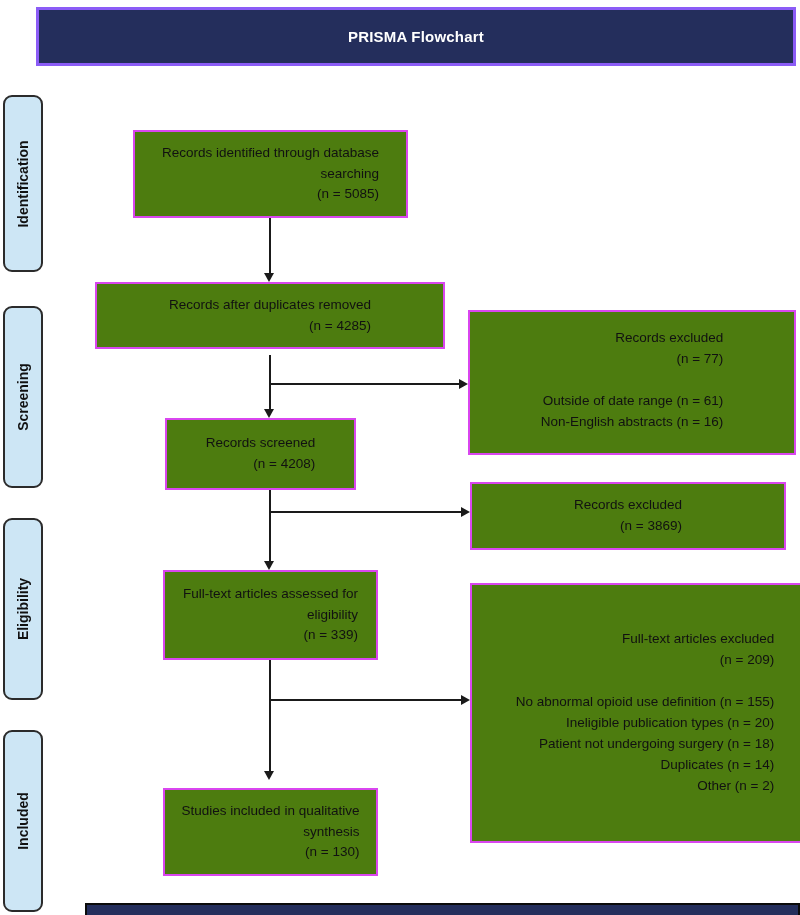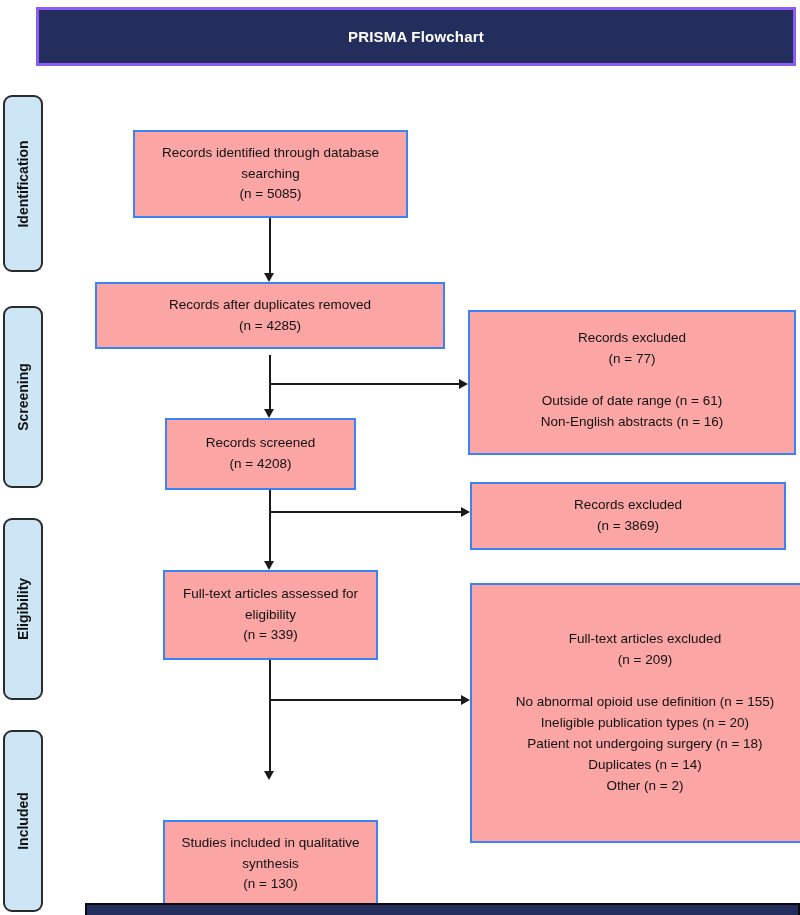--- a/index.html
+++ b/index.html
@@ -34,8 +34,8 @@
   .st-included{top:730px;height:182px;}
   
   .box{
-    position:absolute;background:#fca5a5;border:2px solid #3b82f6;box-sizing:border-box;
-    display:flex;align-items:center;justify-content:center;text-align:center;
+    position:absolute;background:#4d7c0f;border:2px solid #d946ef;box-sizing:border-box;
+    display:flex;align-items:center;justify-content:center;text-align:right;
   }
   .box .box-text{white-space:pre-line;font-size:13.5px;line-height:1.55;color:#111;}
   .b-identified{left:133px;top:130px;width:275px;height:88px;}

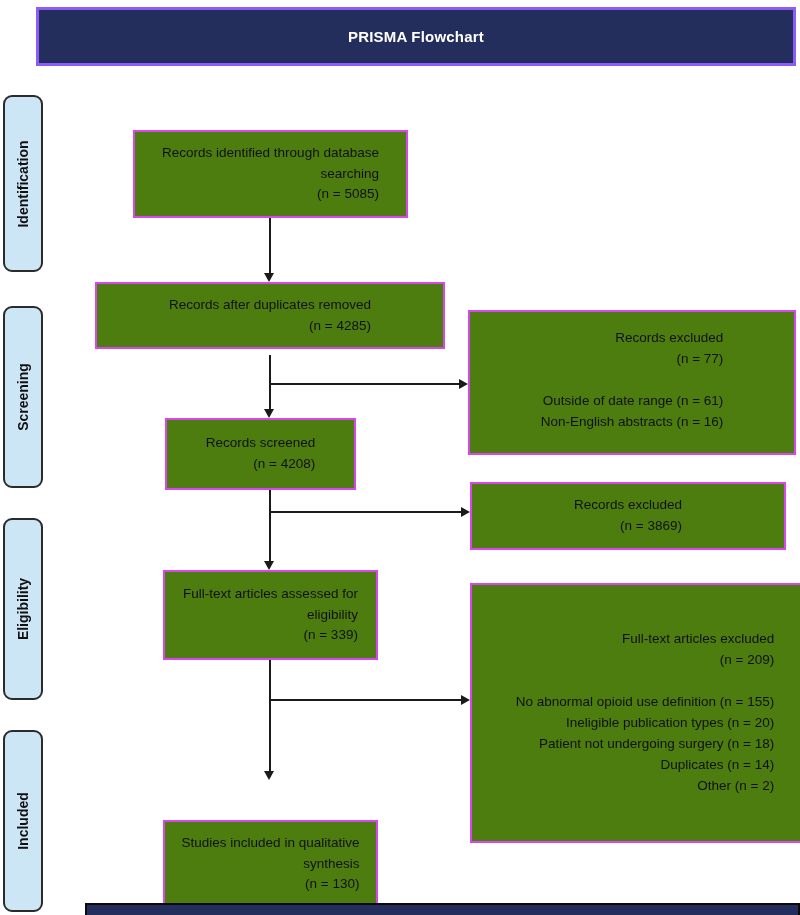--- a/index.html
+++ b/index.html
@@ -42,7 +42,7 @@
   .b-duplicates{left:95px;top:282px;width:350px;height:67px;}
   .b-screened{left:165px;top:418px;width:191px;height:72px;}
   .b-fulltext{left:163px;top:570px;width:215px;height:90px;}
-  .b-included{left:163px;top:820px;width:215px;height:88px;}
+  .b-included{left:163px;top:788px;width:215px;height:88px;}
   .r-excl1{left:468px;top:310px;width:328px;height:145px;align-items:flex-start;}
   .r-excl1 .box-text{padding-top:16px;}
   .r-excl2{left:470px;top:482px;width:316px;height:68px;}

